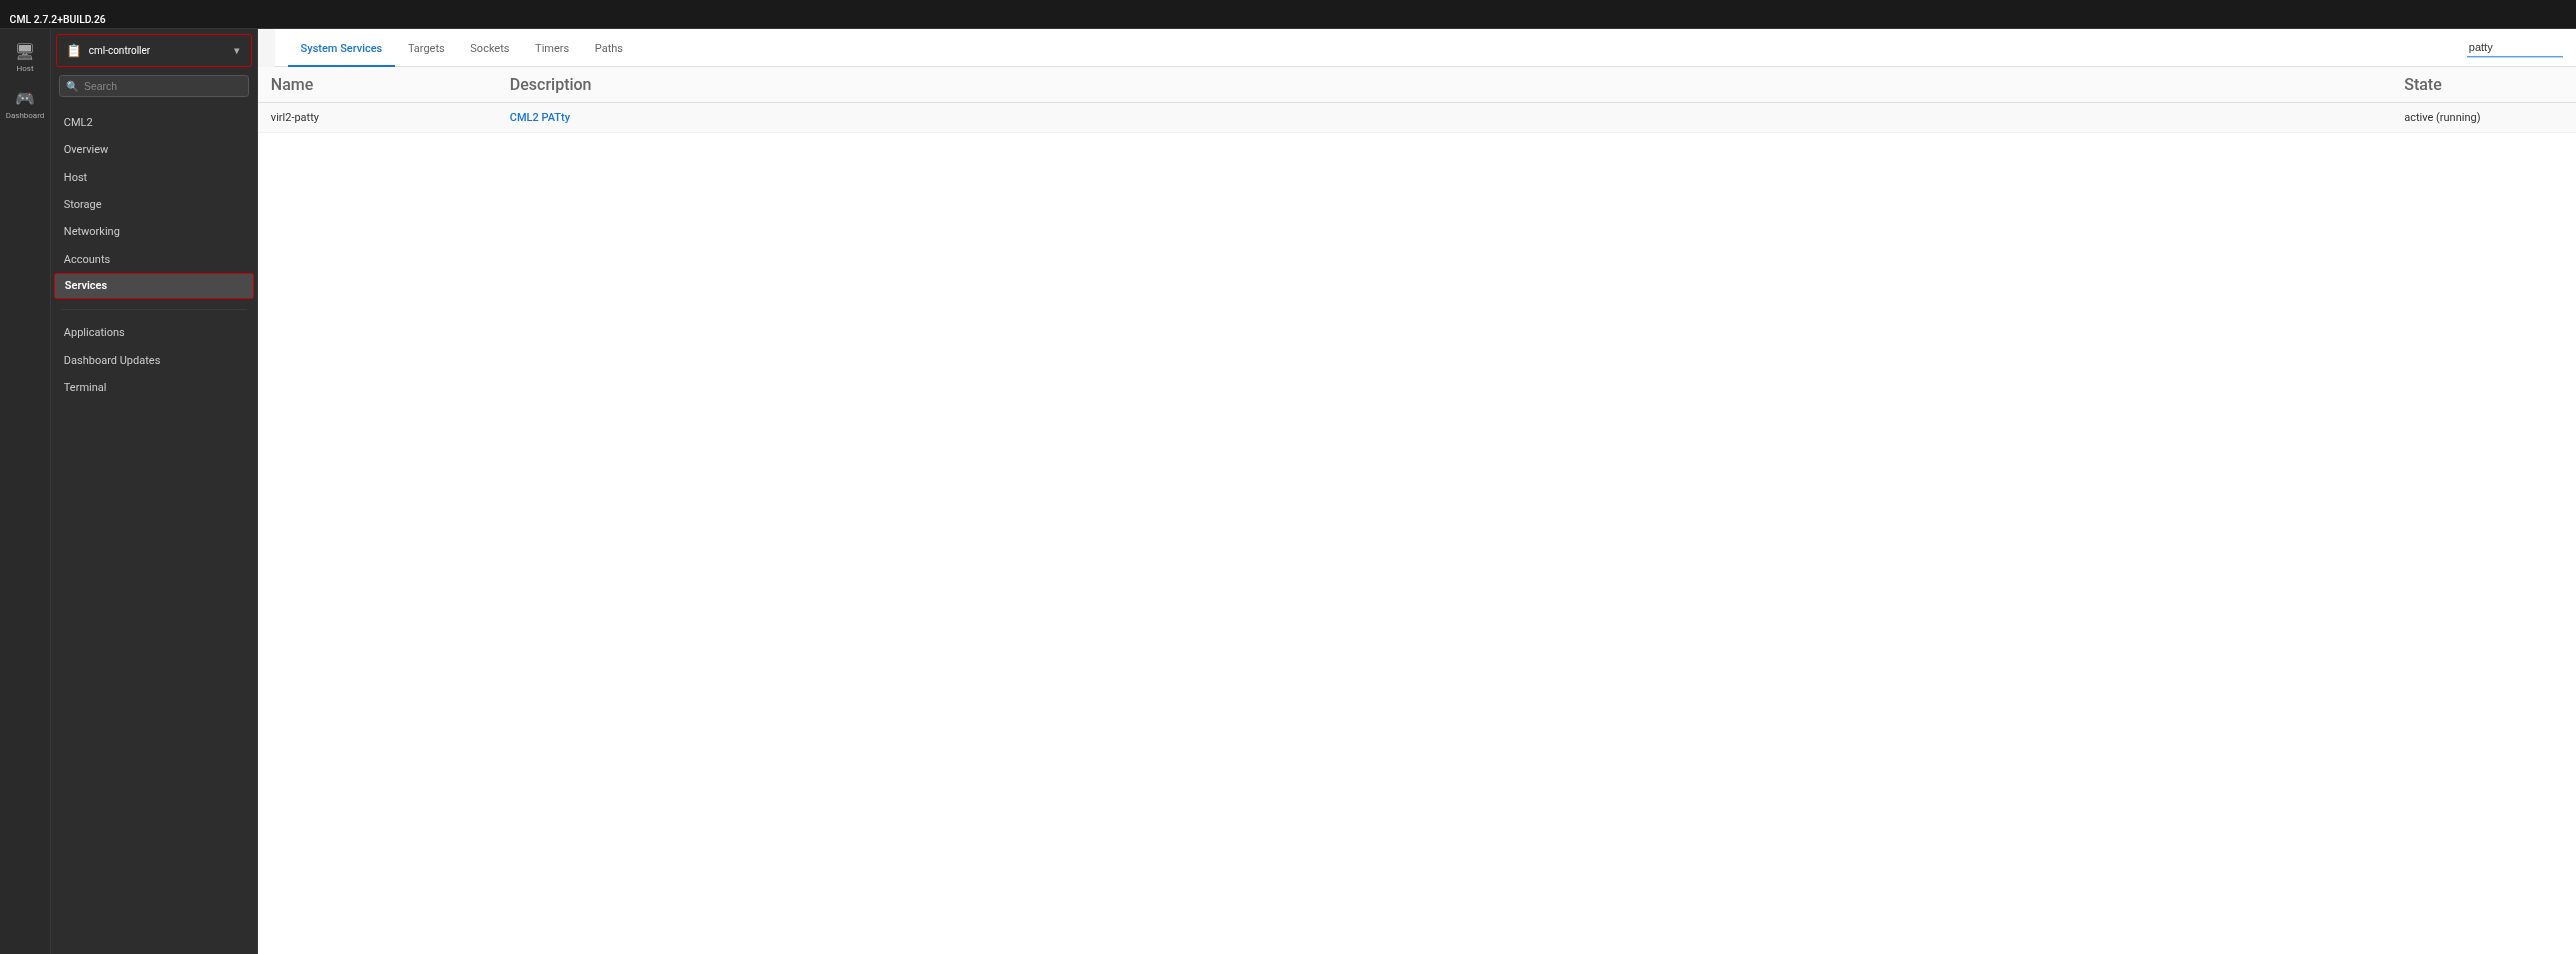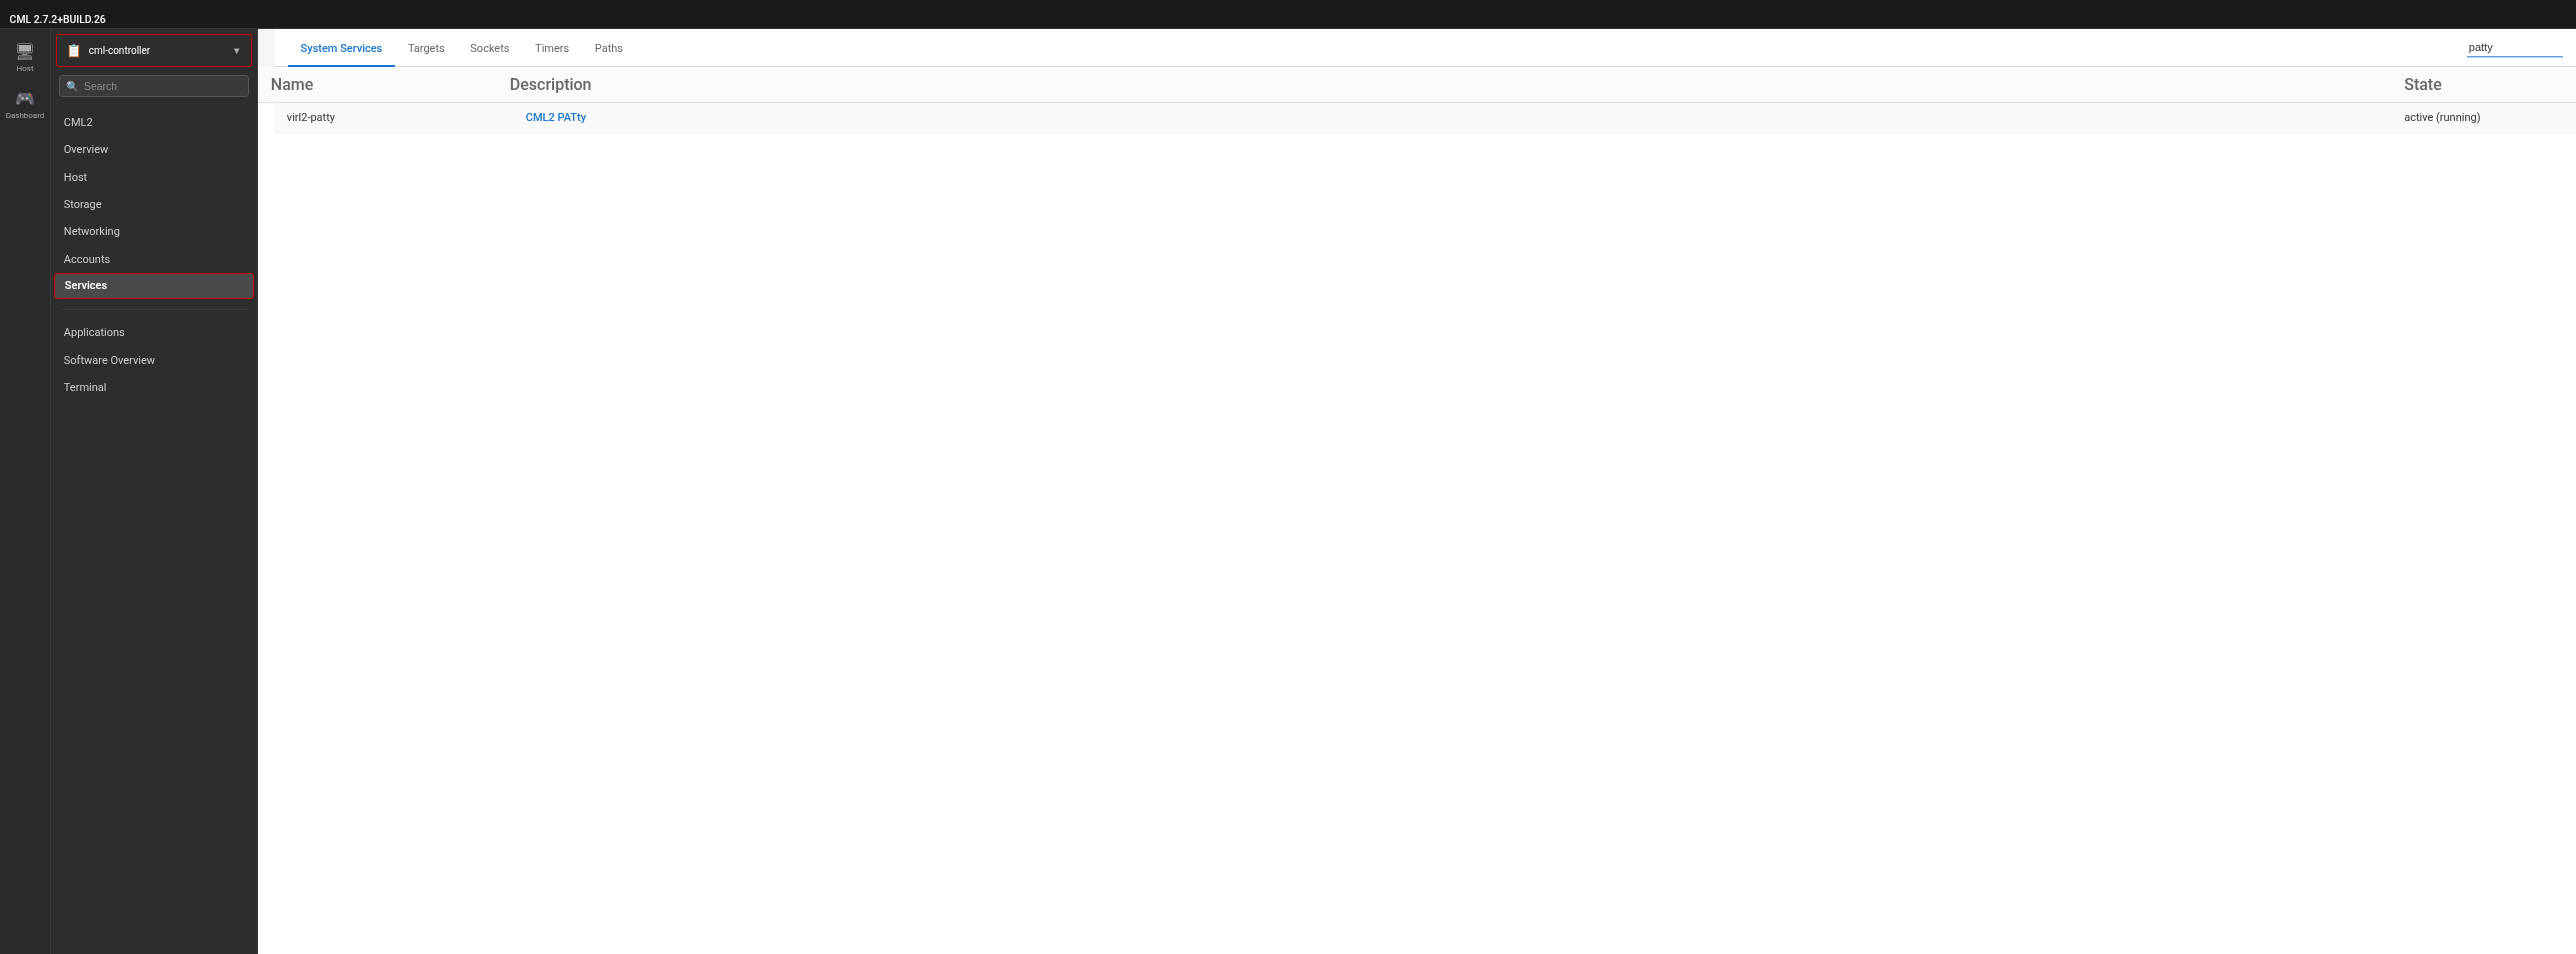--- a/index.html
+++ b/index.html
@@ -113,7 +113,6 @@
       display: grid; grid-template-columns: 239px 1fr 159px;
       padding: 8px 12.8px; border-bottom: 0.8px solid #f0f0f0;
       align-items: center;
-      margin-left: 16px;
     }
     .table-row.highlighted { background: #f9f9f9; }
 

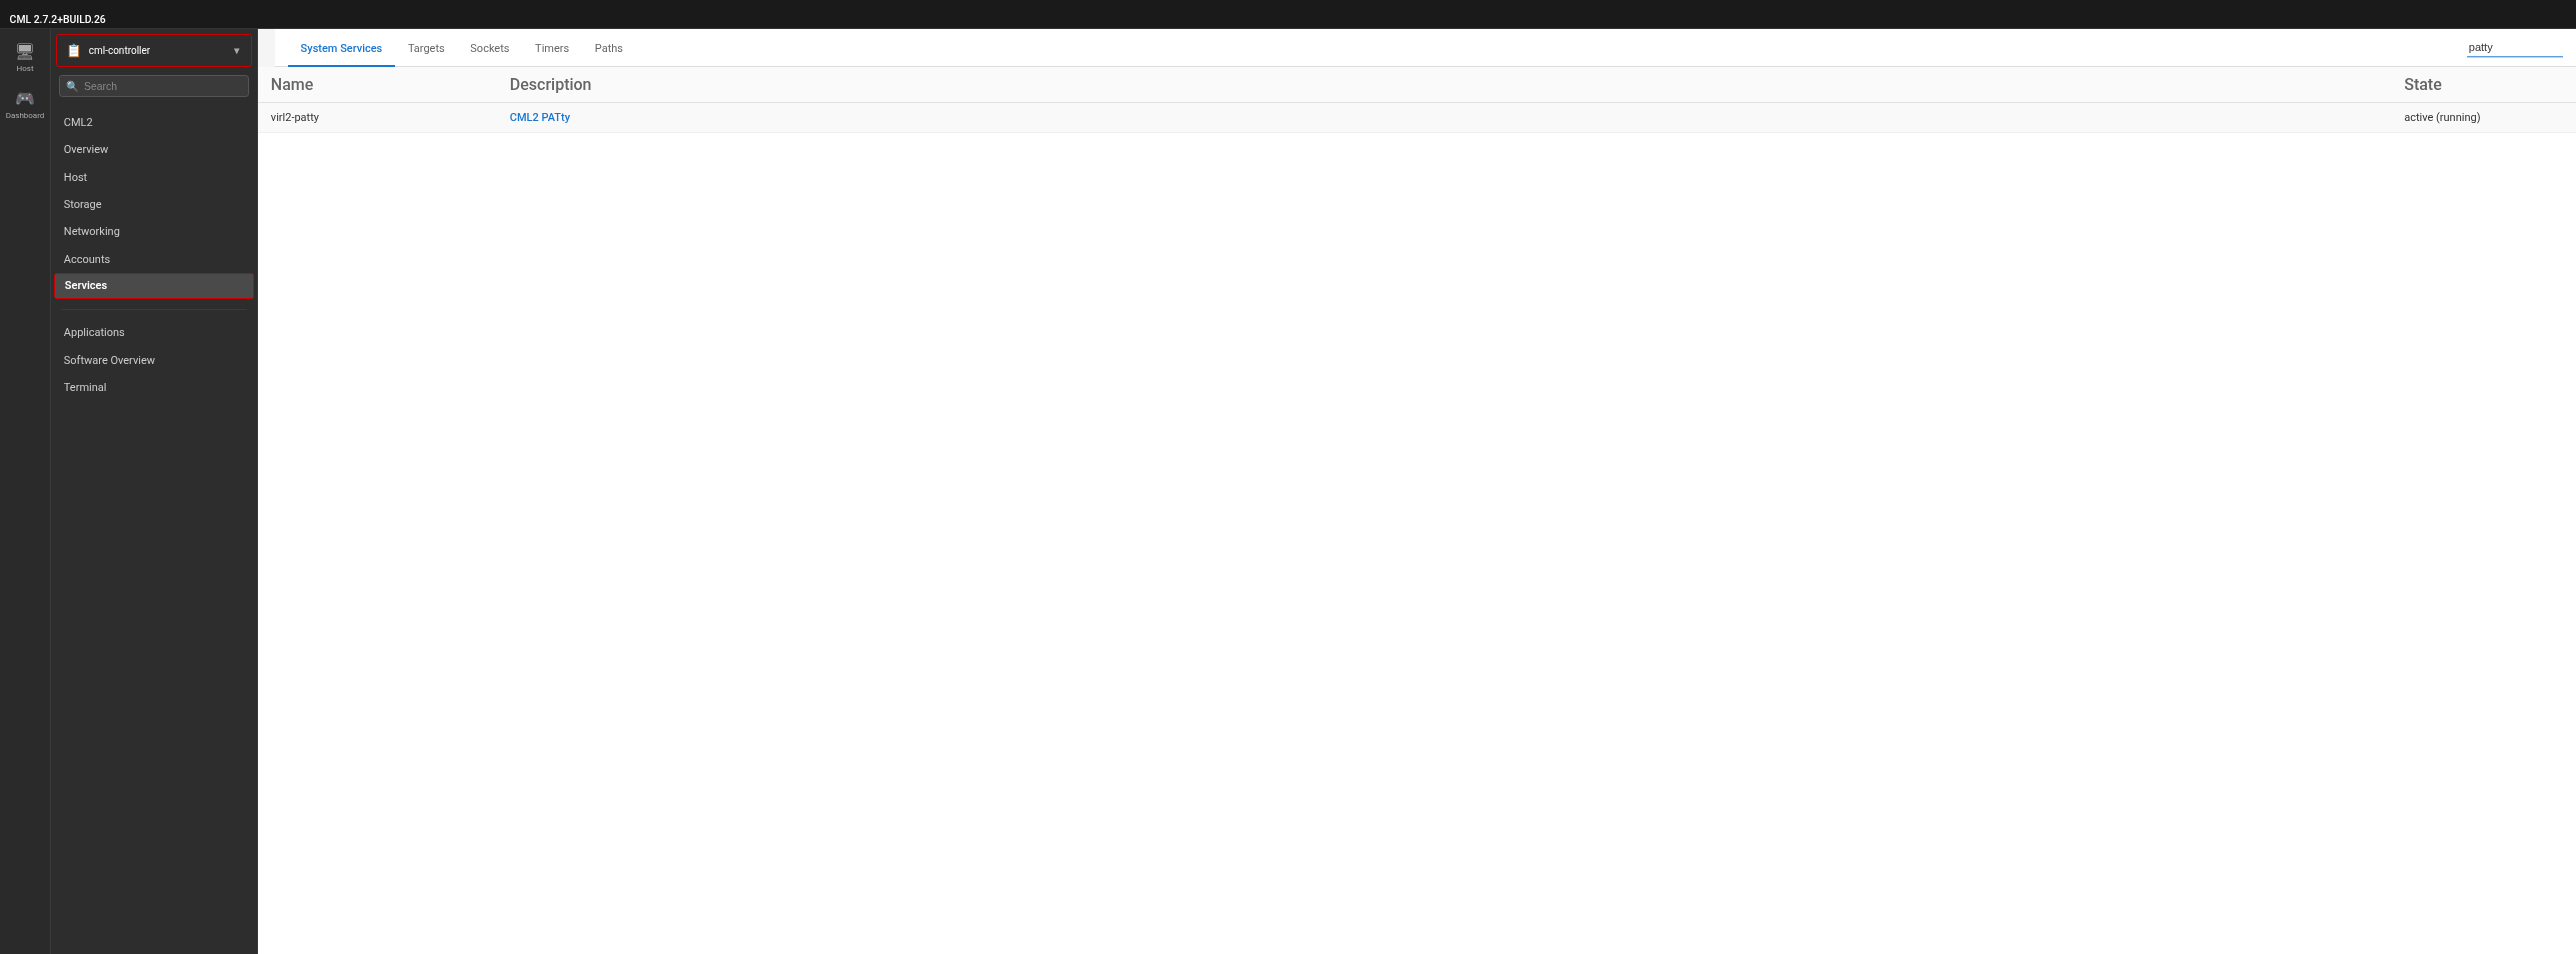--- a/index.html
+++ b/index.html
@@ -163,7 +163,7 @@
 
   <div class="sidebar-nav">
     <div class="sidebar-nav-item">Applications</div>
-    <div class="sidebar-nav-item">Software Overview</div>
+    <div class="sidebar-nav-item">Dashboard Updates</div>
     <div class="sidebar-nav-item">Terminal</div>
   </div>
 </div>

